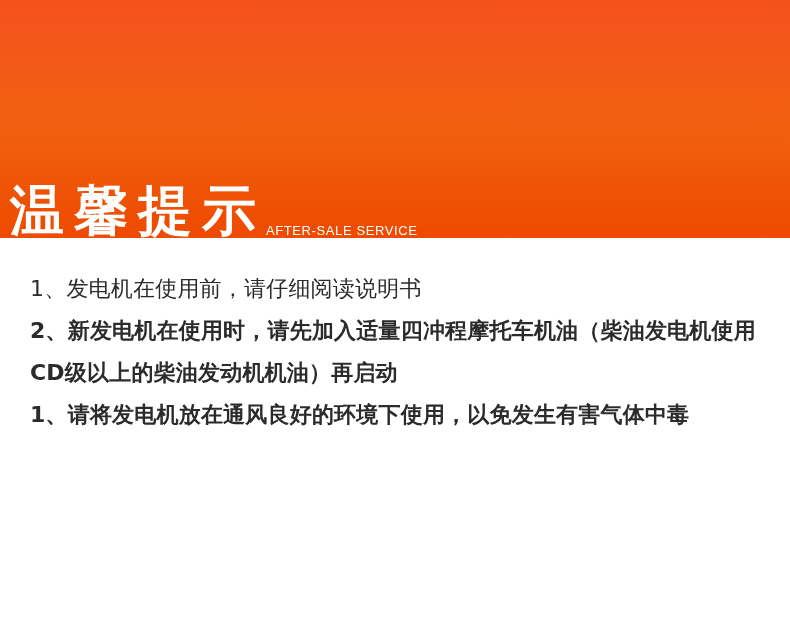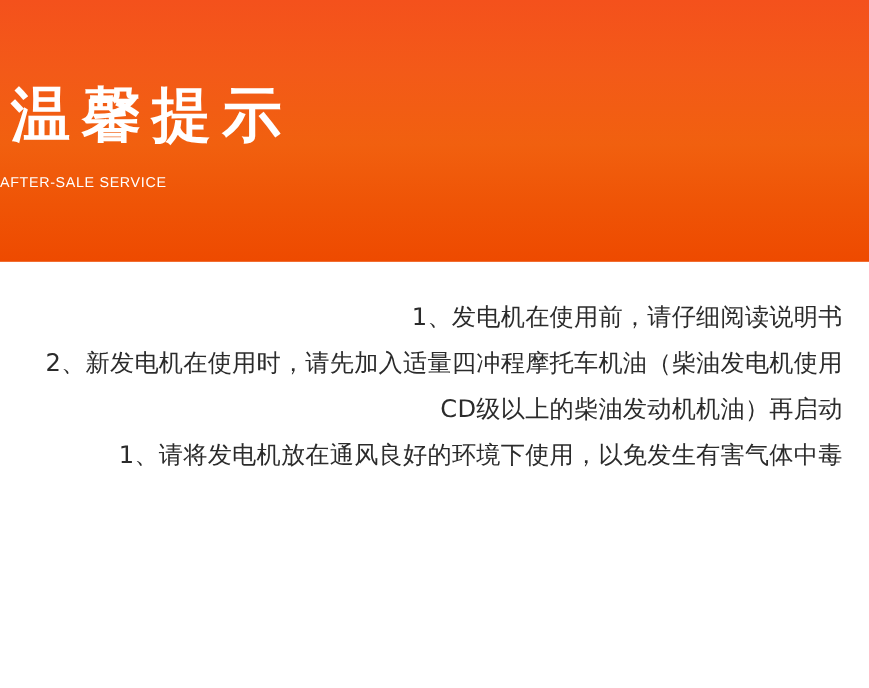--- a/index.html
+++ b/index.html
@@ -33,8 +33,7 @@
     top: 0;
     bottom: 0;
     display: flex;
-    flex-direction: column;
-    align-items: flex-start;
+    align-items: flex-end;
     justify-content: flex-start;
   }
   .banner-title {

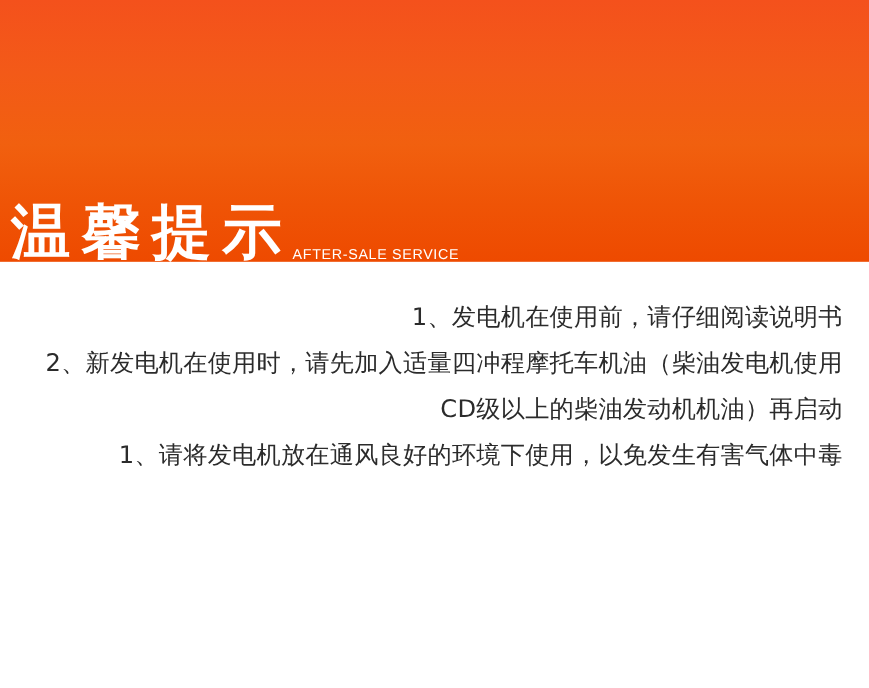--- a/index.html
+++ b/index.html
@@ -65,7 +65,7 @@
     line-height: 42px;
     letter-spacing: 0.2px;
     font-family: "DejaVu Sans", "Liberation Sans", sans-serif;
-    text-align: right;
+    text-align: left;
     word-break: break-word;
   }
   .item + .item {

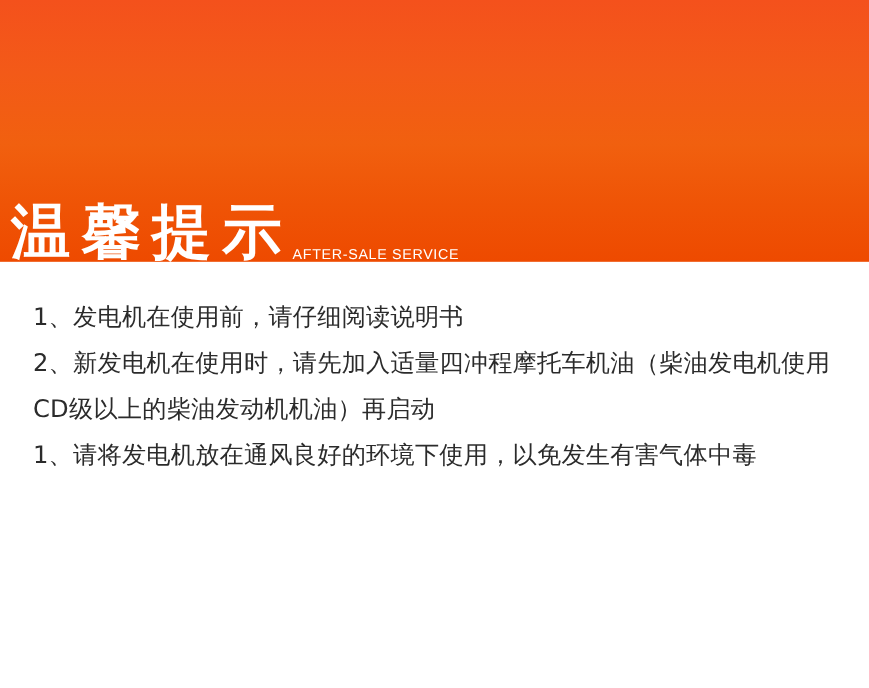--- a/index.html
+++ b/index.html
@@ -70,6 +70,7 @@
   }
   .item + .item {
     margin-top: 0px;
+    font-weight: bold;
   }
 </style>
 </head>

